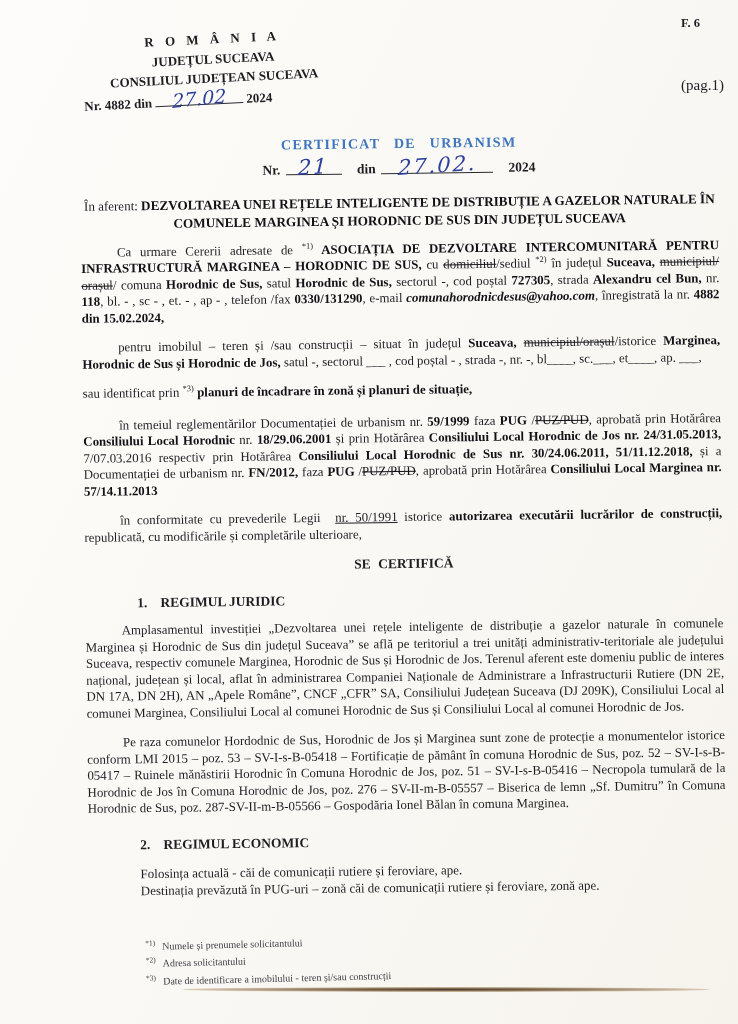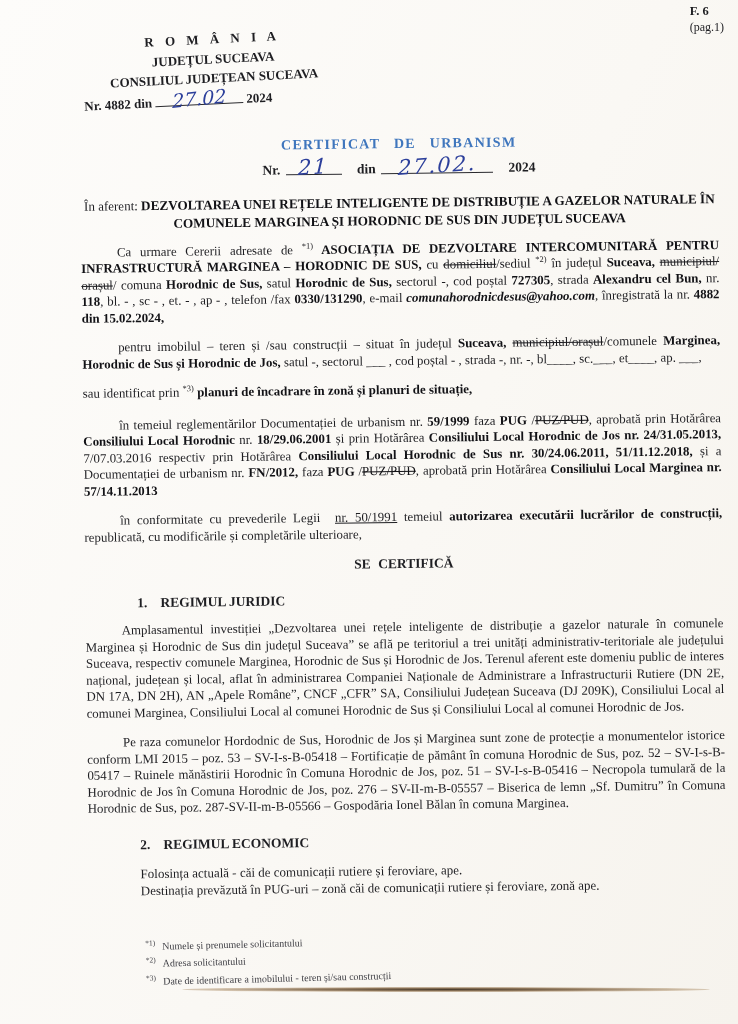--- a/index.html
+++ b/index.html
@@ -11,7 +11,7 @@
     color:#1e1e22;
   }
   .doc{position:absolute;left:78px;top:8px;width:638px;transform:rotate(-0.7deg);transform-origin:50% 0;}
-  .formref{position:absolute;top:4px;right:14px;text-align:left;line-height:1.25;}
+  .formref{position:absolute;top:16px;right:14px;text-align:left;line-height:1.25;}
   .formref .code{font-weight:bold;font-size:12.5px;}
   .formref .pag{font-size:12px;}
   .header-block{

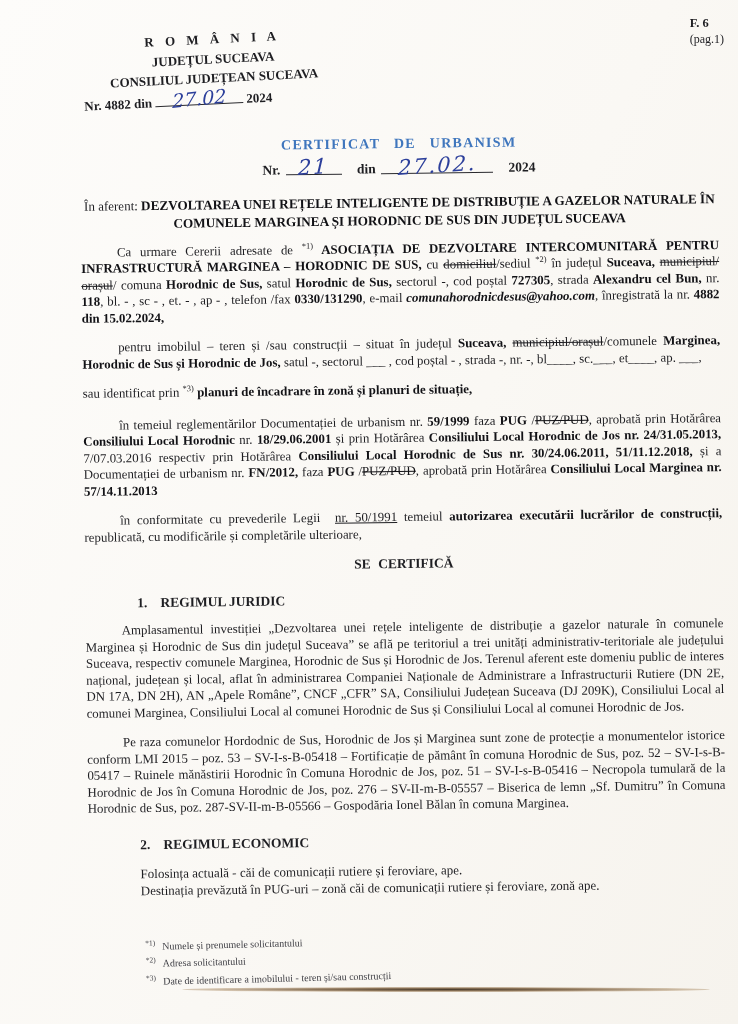--- a/index.html
+++ b/index.html
@@ -13,7 +13,7 @@
   .doc{position:absolute;left:78px;top:8px;width:638px;transform:rotate(-0.7deg);transform-origin:50% 0;}
   .formref{position:absolute;top:16px;right:14px;text-align:left;line-height:1.25;}
   .formref .code{font-weight:bold;font-size:12.5px;}
-  .formref .pag{font-size:12px;}
+  .formref .pag{font-size:15px;margin-top:44px;}
   .header-block{
     width:262px;margin:24px 0 0 4px;text-align:center;
     font-weight:bold;font-size:13px;line-height:1.5;

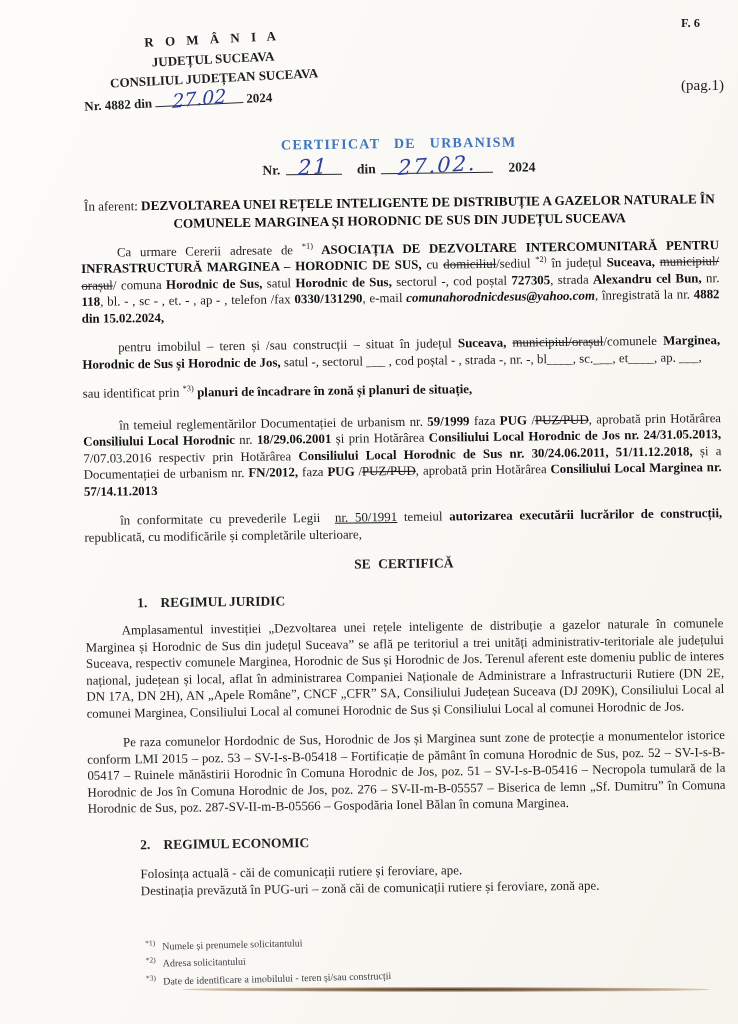--- a/index.html
+++ b/index.html
@@ -107,7 +107,7 @@
 
     <p class="para p-request"><span>Ca urmare Cererii adresate de </span><sup class="sup">*1)</sup><span class="b"> ASOCIAȚIA DE DEZVOLTARE INTERCOMUNITARĂ PENTRU INFRASTRUCTURĂ MARGINEA – HORODNIC DE SUS,</span><span> cu </span><span class="strike">domiciliul</span><span>/sediul </span><sup class="sup">*2)</sup><span> în județul </span><span class="b">Suceava, </span><span class="strike">municipiul/ orașul</span><span>/ comuna </span><span class="b">Horodnic de Sus, </span><span>satul </span><span class="b">Horodnic de Sus, </span><span>sectorul -, cod poștal </span><span class="b">727305</span><span>, strada </span><span class="b">Alexandru cel Bun, </span><span>nr. </span><span class="b">118</span><span>, bl. - , sc - , et. - , ap - , telefon /fax </span><span class="b">0330/131290</span><span>, e-mail </span><span class="bi">comunahorodnicdesus@yahoo.com</span><span>, înregistrată la nr. </span><span class="b">4882 din 15.02.2024,</span></p>
 
-    <p class="para p-property"><span>pentru imobilul – teren și /sau construcții – situat în județul </span><span class="b">Suceava, </span><span class="strike">municipiul/orașul</span><span>/comunele </span><span class="b">Marginea, Horodnic de Sus și Horodnic de Jos, </span><span>satul -,  sectorul ___ , cod poștal - , strada  -, nr. -, bl____, sc.___, et____, ap. ___,</span></p>
+    <p class="para p-property"><span>pentru imobilul – teren și /sau construcții – situat în județul </span><span class="b">Suceava, </span><span class="strike">municipiul/orașul</span><span>/istorice </span><span class="b">Marginea, Horodnic de Sus și Horodnic de Jos, </span><span>satul -,  sectorul ___ , cod poștal - , strada  -, nr. -, bl____, sc.___, et____, ap. ___,</span></p>
 
     <p class="para ident-line"><span>sau identificat prin </span><sup class="sup">*3)</sup><span class="b">  planuri de încadrare în zonă și planuri de situație,</span></p>
 

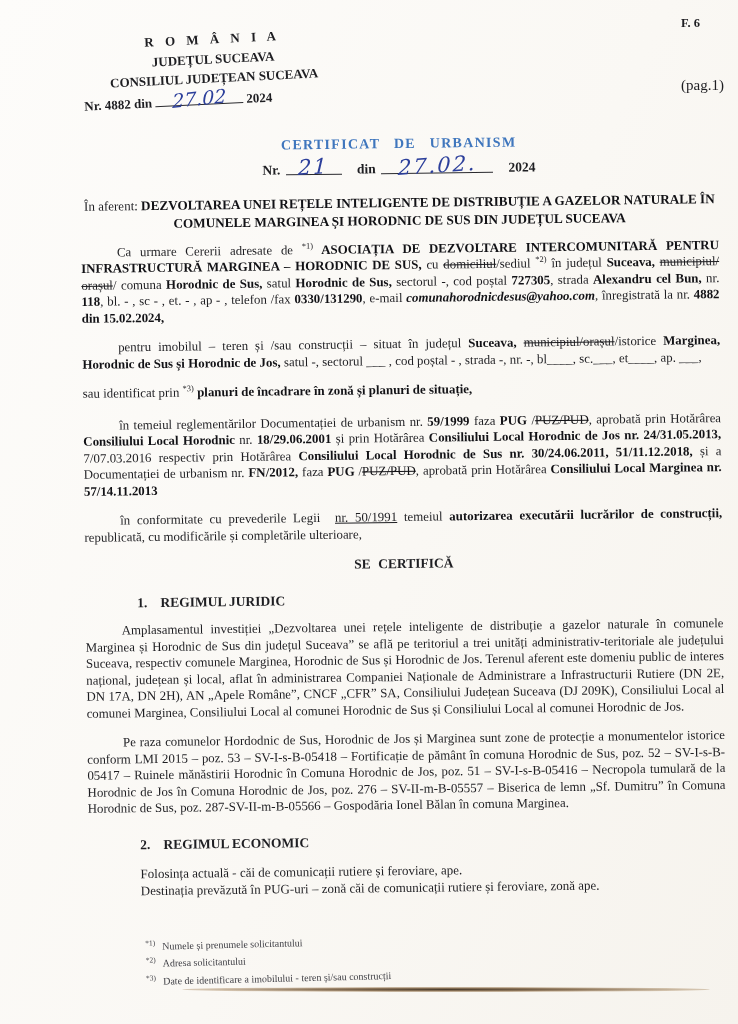--- a/index.html
+++ b/index.html
@@ -113,7 +113,7 @@
 
     <p class="para p-legal"><span>în temeiul reglementărilor Documentației de urbanism nr. </span><span class="b">59/1999</span><span> faza </span><span class="b">PUG</span><span> /</span><span class="b-strike">PUZ/PUD</span><span>,  aprobată prin Hotărârea </span><span class="b">Consiliului Local Horodnic</span><span> nr. </span><span class="b">18/29.06.2001</span><span> și prin Hotărârea </span><span class="b">Consiliului Local Horodnic de Jos nr. 24/31.05.2013,</span><span> 7/07.03.2016 respectiv prin Hotărârea </span><span class="b">Consiliului Local Horodnic de Sus nr. 30/24.06.2011, 51/11.12.2018,</span><span> și a Documentației de urbanism nr. </span><span class="b">FN/2012,</span><span> faza </span><span class="b">PUG</span><span> /</span><span class="b-strike">PUZ/PUD</span><span>, aprobată prin Hotărârea </span><span class="b">Consiliului Local Marginea nr. 57/14.11.2013</span></p>
 
-    <p class="para p-conf"><span>în conformitate cu prevederile Legii </span><span class="u">nr. 50/1991</span><span> temeiul </span><span class="b">autorizarea executării lucrărilor de construcții,</span><span> republicată, cu modificările și completările ulterioare,</span></p>
+    <p class="para p-conf"><span>în conformitate cu prevederile Legii </span><span class="u">nr. 50/1991</span><span> istorice </span><span class="b">autorizarea executării lucrărilor de construcții,</span><span> republicată, cu modificările și completările ulterioare,</span></p>
 
     <div class="certify">SE CERTIFICĂ</div>
 

